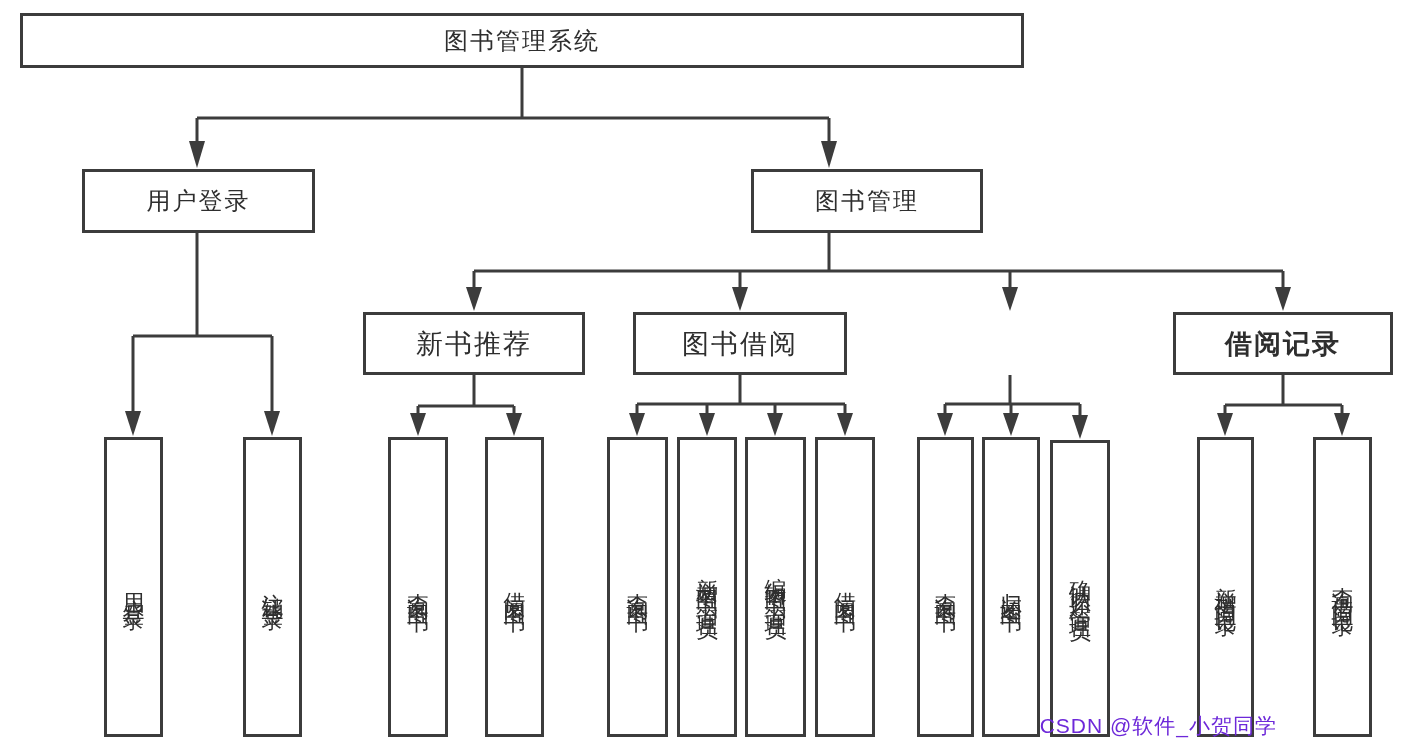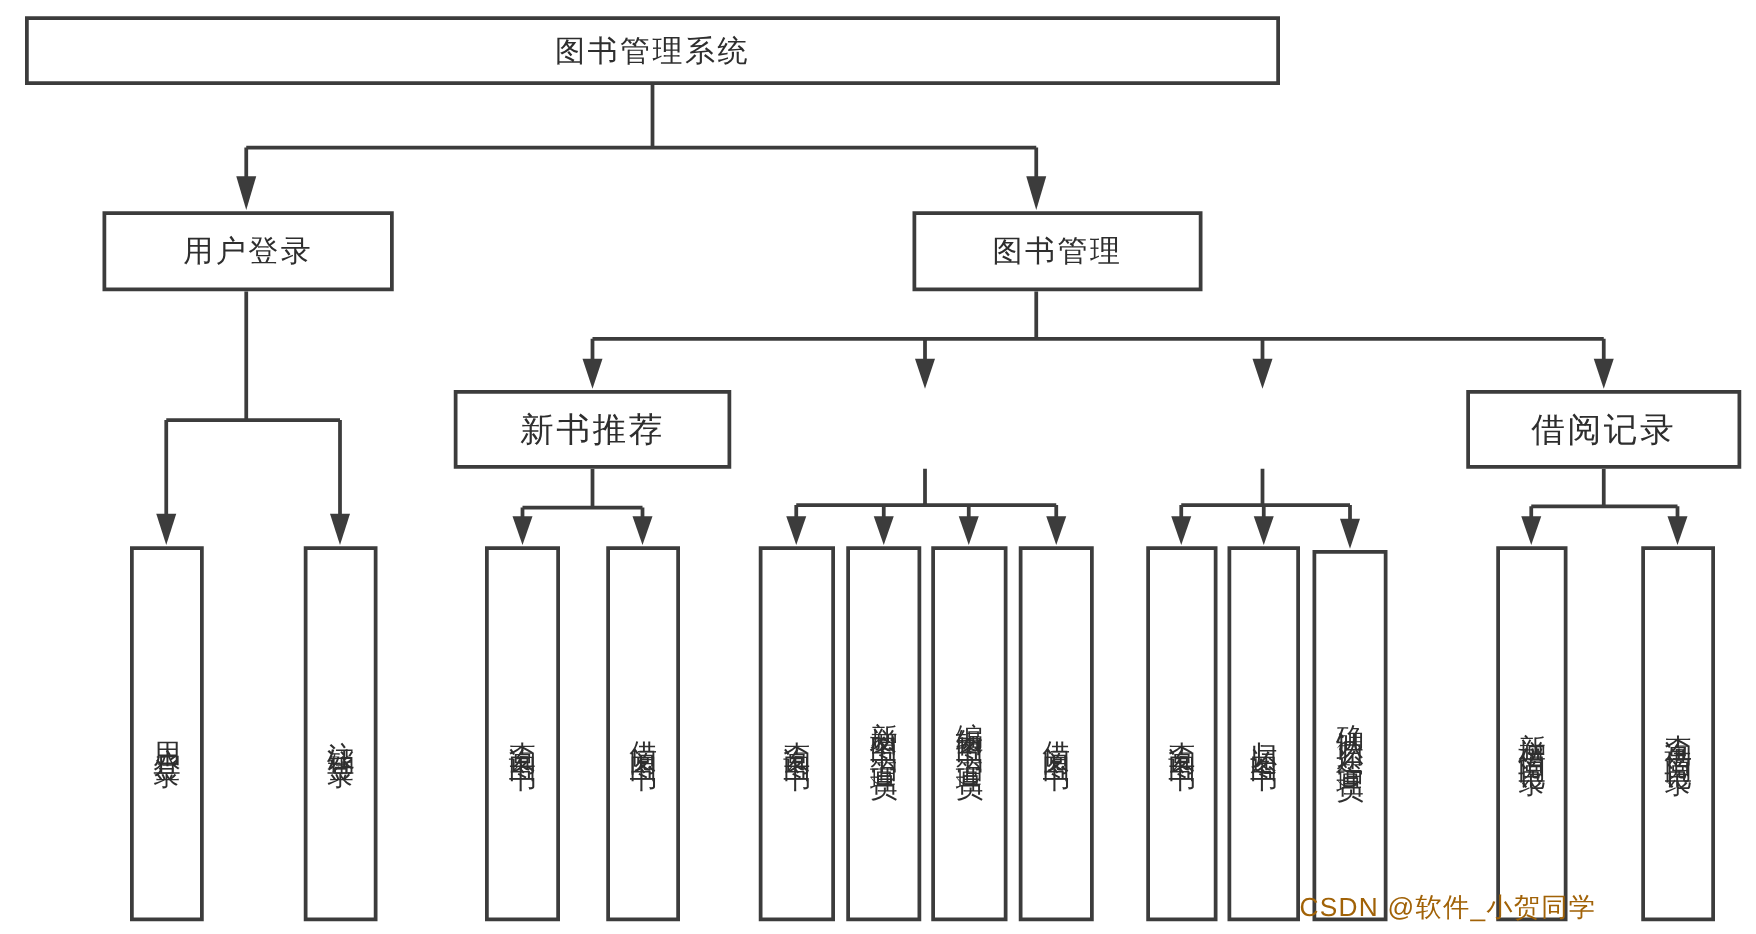--- a/index.html
+++ b/index.html
@@ -66,7 +66,7 @@
   <div class="node hbox" style="left:20px;top:13px;width:1004px;height:55px;">图书管理系统</div>
 
   <div class="node hbox" style="left:82px;top:169px;width:233px;height:64px;">用户登录</div>
-  <div class="node hbox" style="left:730px;top:169px;width:232px;height:64px;">图书管理</div>
+  <div class="node hbox" style="left:751px;top:169px;width:232px;height:64px;">图书管理</div>
 
   <div class="node hbox l3" style="left:363px;top:312px;width:222px;height:63px;">新书推荐</div>
   <div class="node hbox l3" style="left:1173px;top:312px;width:220px;height:63px;">借阅记录</div>

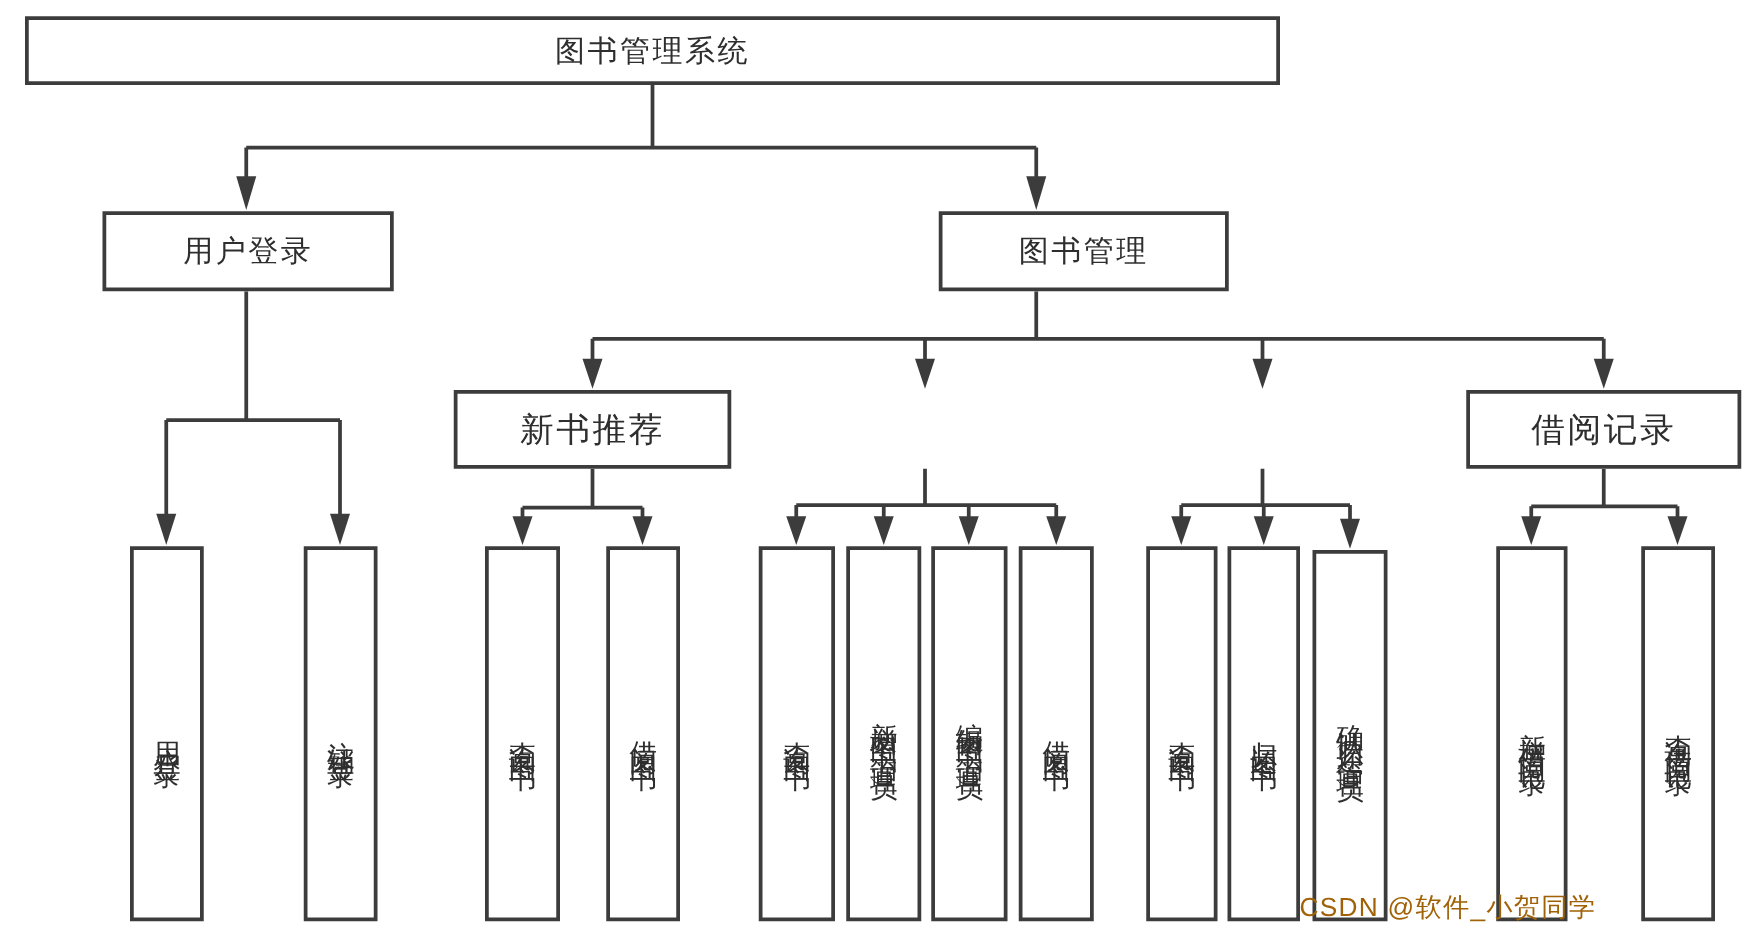--- a/index.html
+++ b/index.html
@@ -69,6 +69,7 @@
   <div class="node hbox" style="left:751px;top:169px;width:232px;height:64px;">图书管理</div>
 
   <div class="node hbox l3" style="left:363px;top:312px;width:222px;height:63px;">新书推荐</div>
+  <div class="node hbox l3" style="left:633px;top:312px;width:214px;height:63px;">图书借阅</div>
   <div class="node hbox l3" style="left:1173px;top:312px;width:220px;height:63px;">借阅记录</div>
 
   <div class="node vbox" style="left:104px;top:437px;width:59px;height:300px;">用户登录</div>

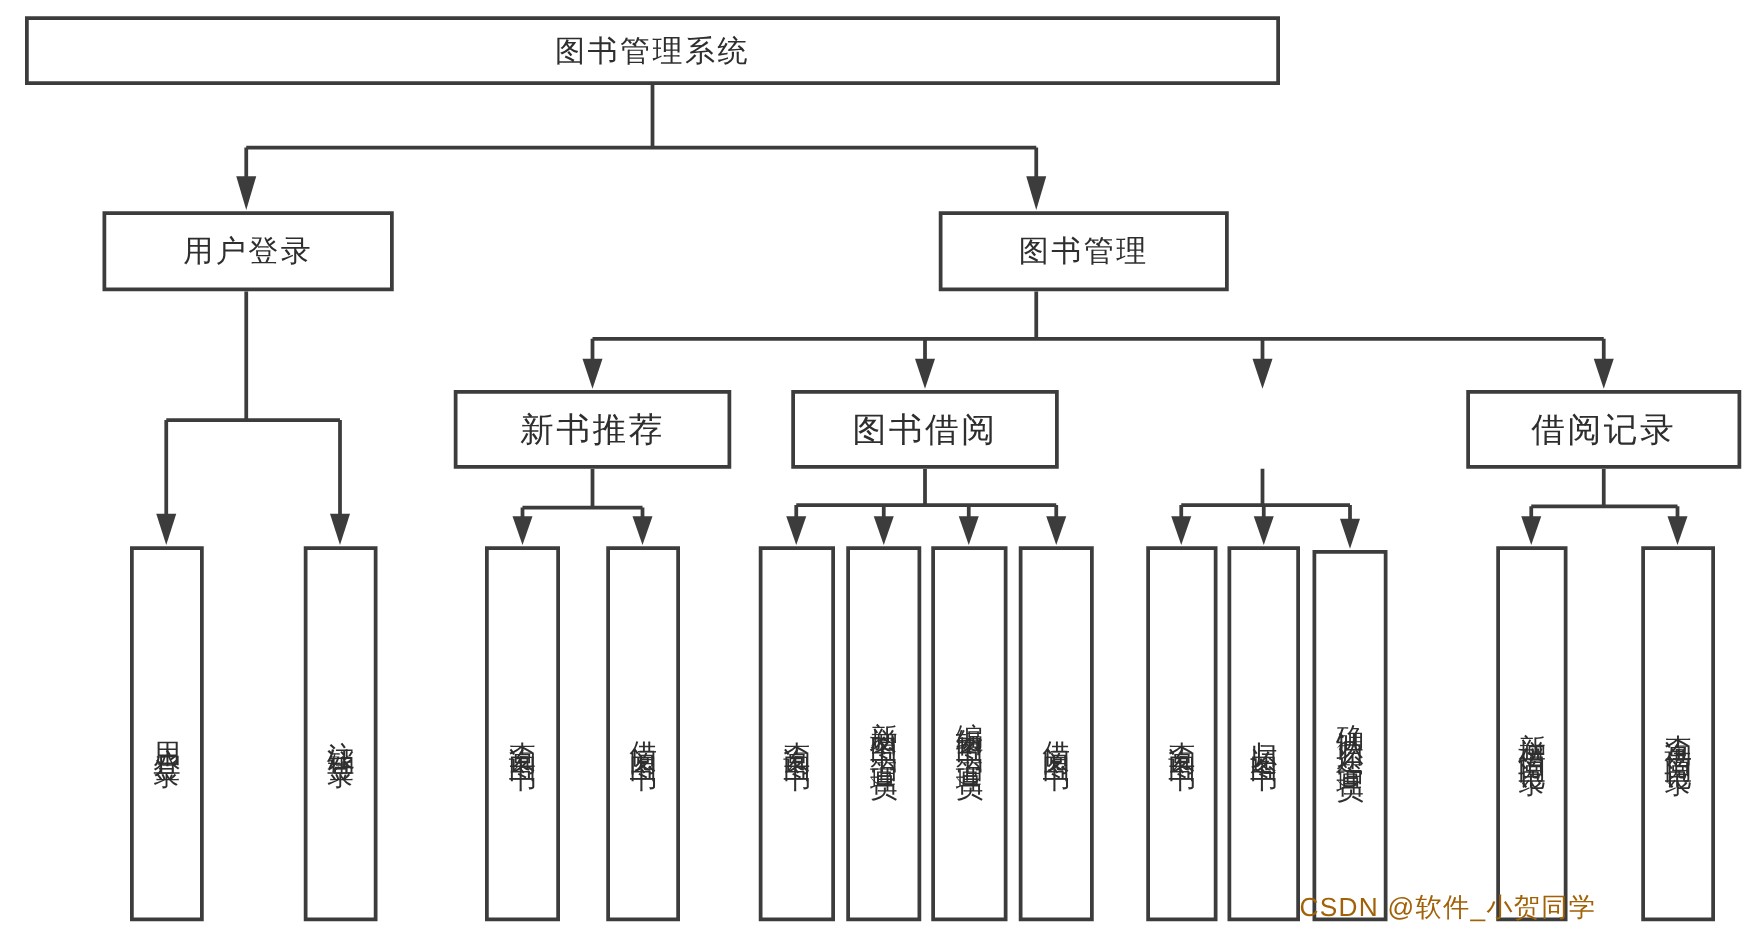--- a/index.html
+++ b/index.html
@@ -70,7 +70,7 @@
 
   <div class="node hbox l3" style="left:363px;top:312px;width:222px;height:63px;">新书推荐</div>
   <div class="node hbox l3" style="left:633px;top:312px;width:214px;height:63px;">图书借阅</div>
-  <div class="node hbox l3" style="left:1173px;top:312px;width:220px;height:63px;">借阅记录</div>
+  <div class="node hbox l3" style="left:1173px;top:312px;width:220px;height:63px;font-weight:bold;">借阅记录</div>
 
   <div class="node vbox" style="left:104px;top:437px;width:59px;height:300px;">用户登录</div>
   <div class="node vbox" style="left:243px;top:437px;width:59px;height:300px;">注销登录</div>

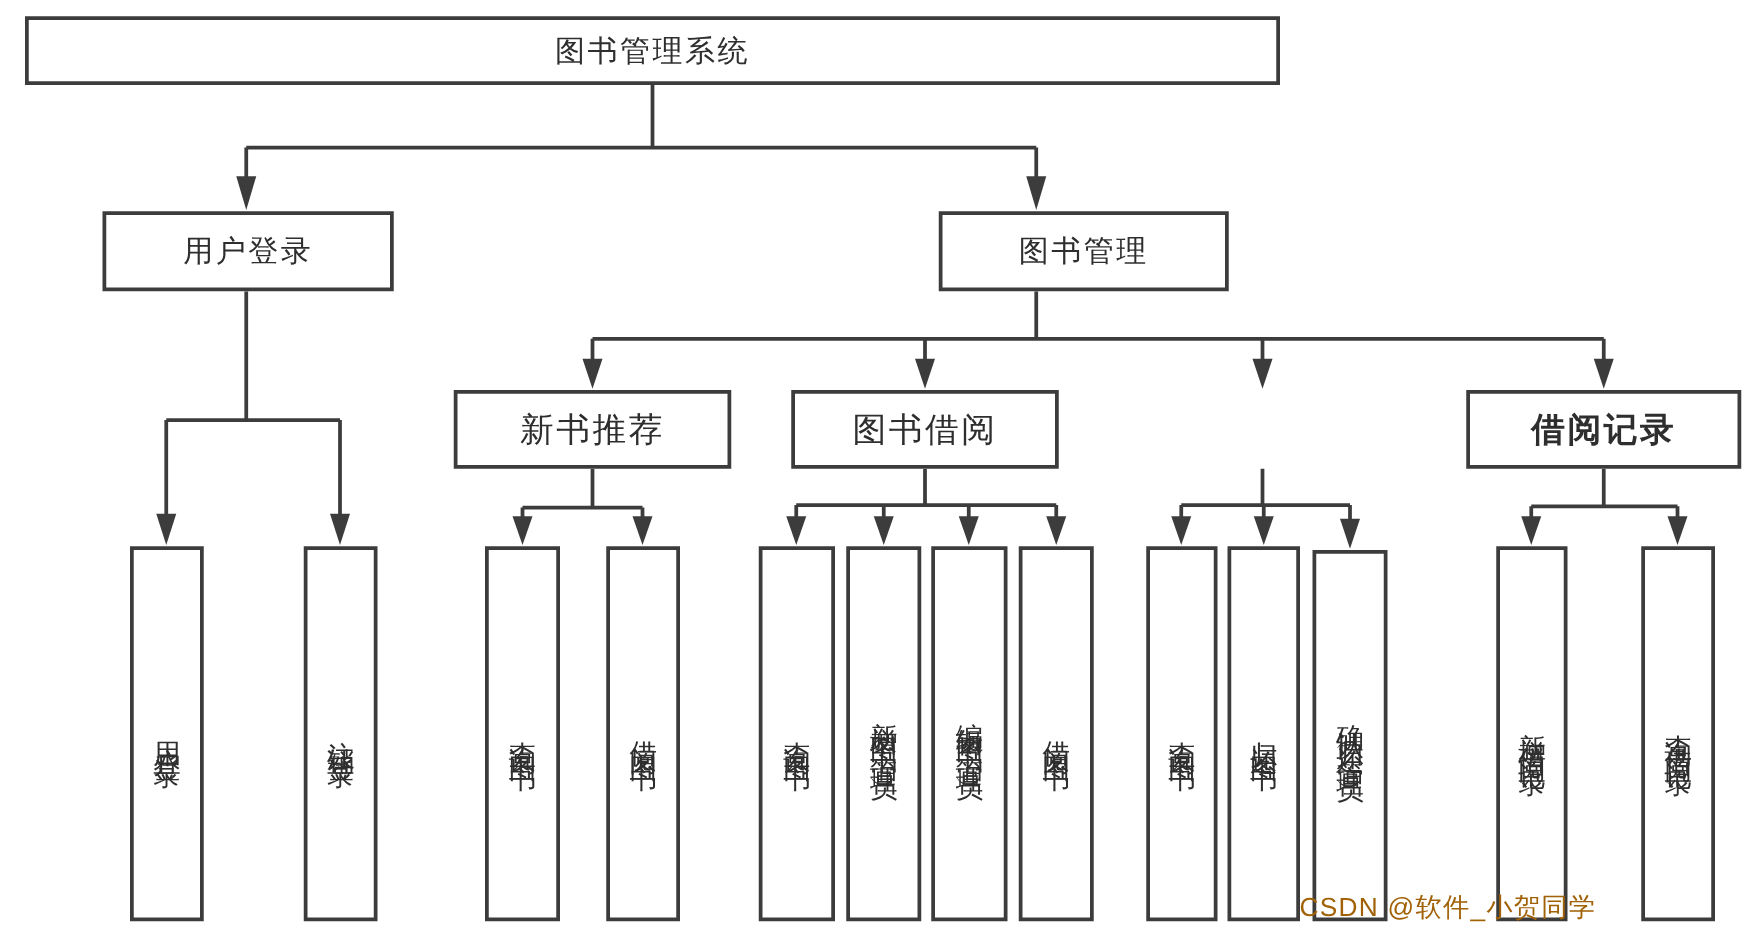--- a/index.html
+++ b/index.html
@@ -13,7 +13,7 @@
   .vbox{writing-mode:vertical-rl;text-orientation:mixed;font-size:22px;letter-spacing:6px;line-height:1;}
   svg.connectors{position:absolute;left:0;top:0;}
   .watermark{position:absolute;right:12px;top:712px;font-size:21px;letter-spacing:1px;
-             color:#a16207;white-space:nowrap;z-index:5;}
+             color:#6d28d9;white-space:nowrap;z-index:5;}
 </style>
 </head>
 <body>

